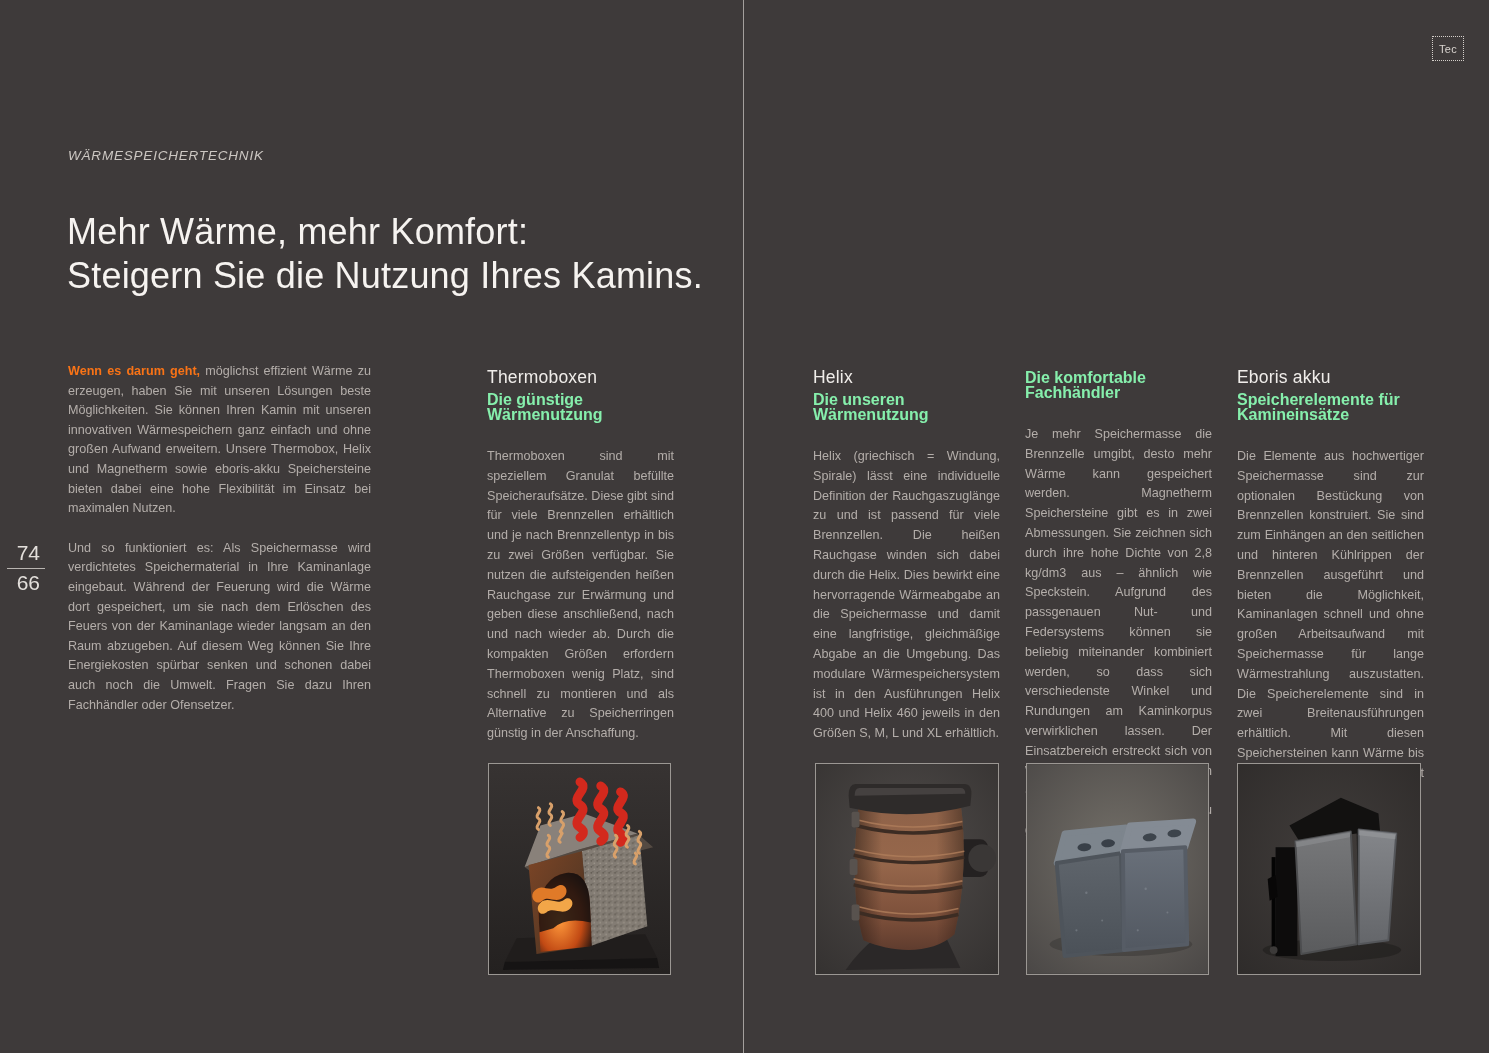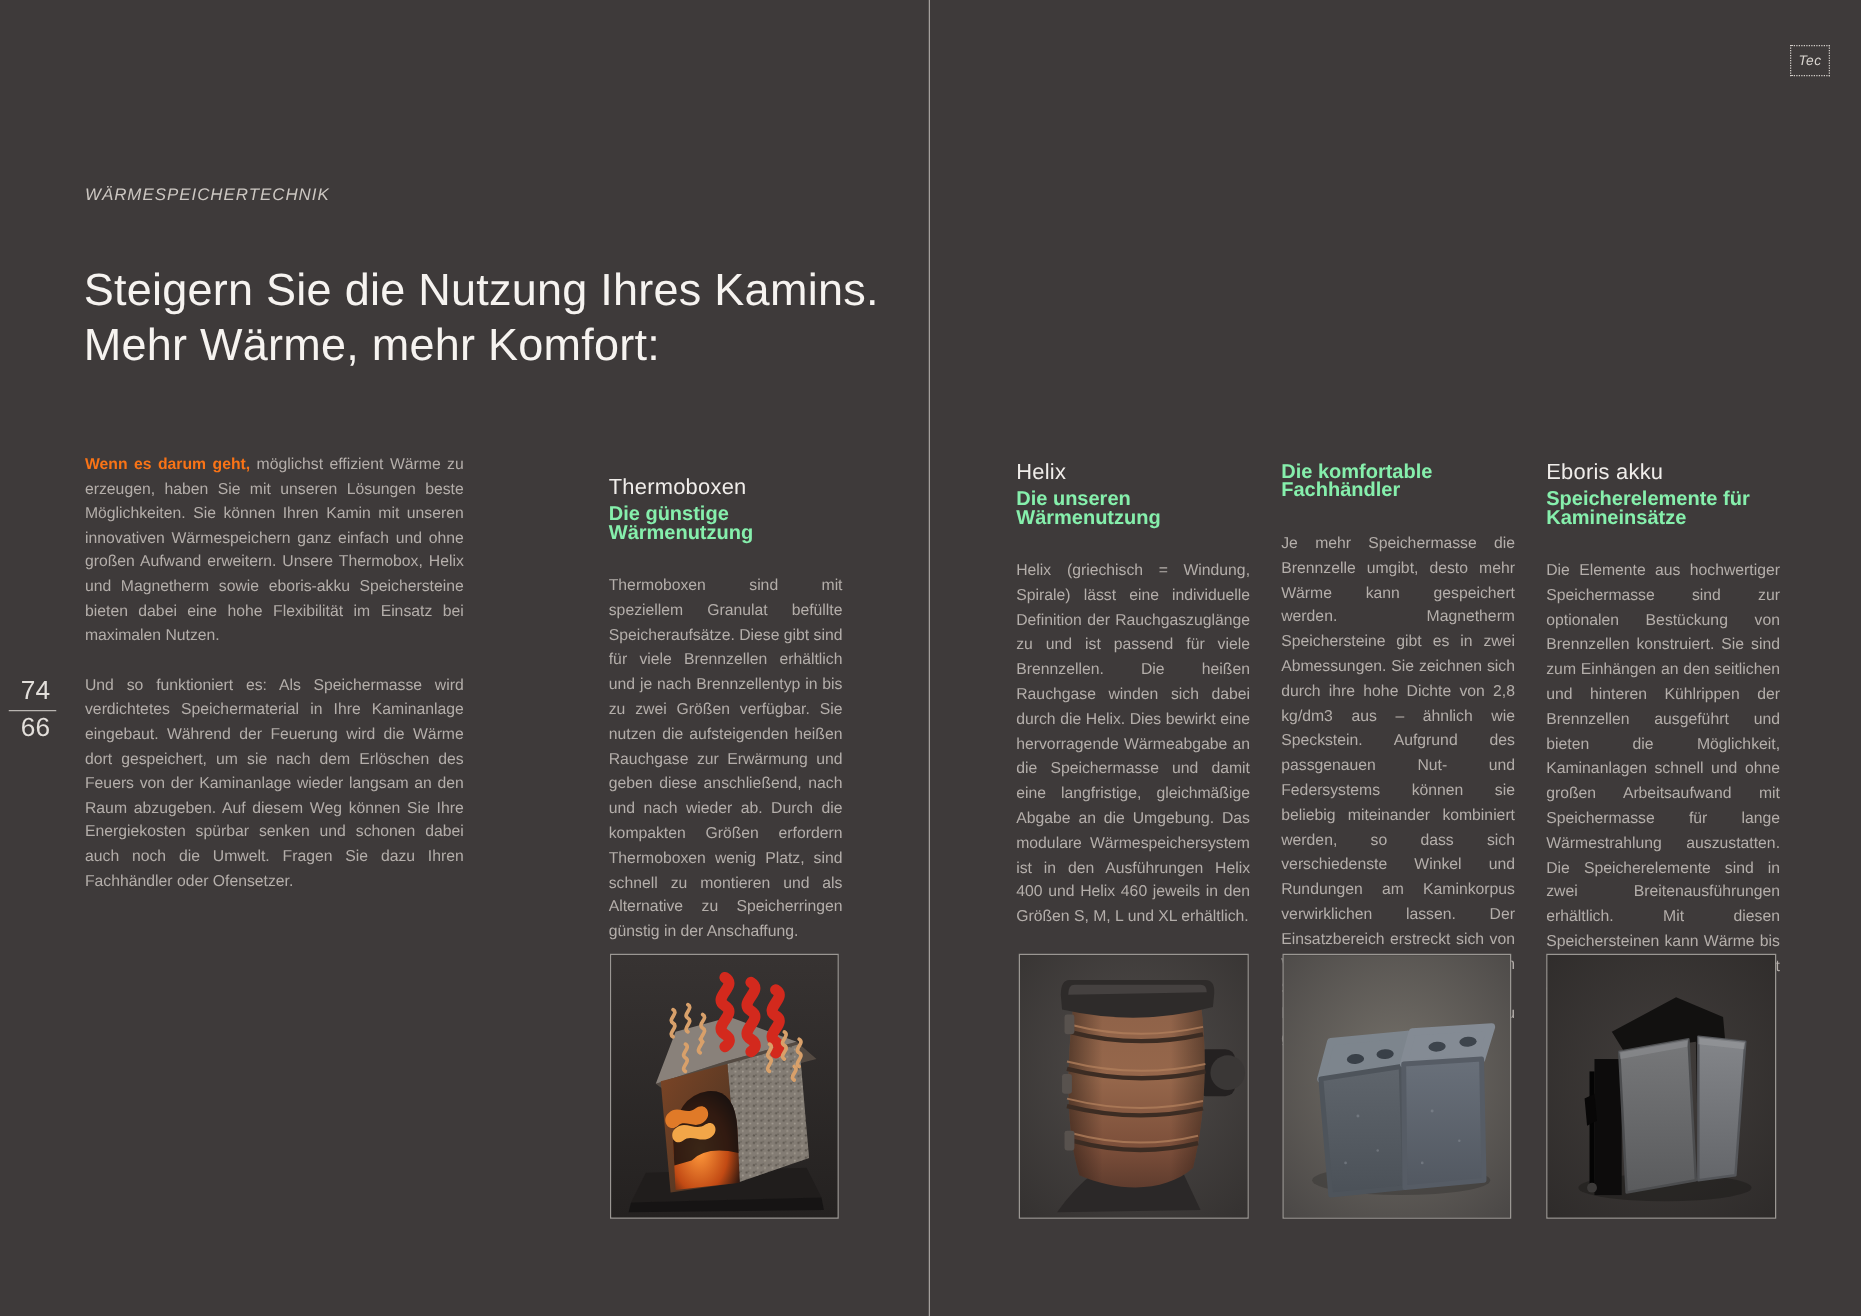--- a/index.html
+++ b/index.html
@@ -14,7 +14,7 @@
   .tec-badge{
     left:1432px;top:36px;width:30px;height:23px;
     border:1px dotted #d4cfca;color:#d9d4cf;font-size:11px;
-    display:flex;align-items:center;justify-content:center;letter-spacing:.3px;font-style:italic;
+    display:flex;align-items:center;justify-content:center;letter-spacing:.3px;
   }
   .eyebrow{
     left:68px;top:148px;font-size:13.5px;letter-spacing:.8px;color:#ccc7c2;font-style:italic;

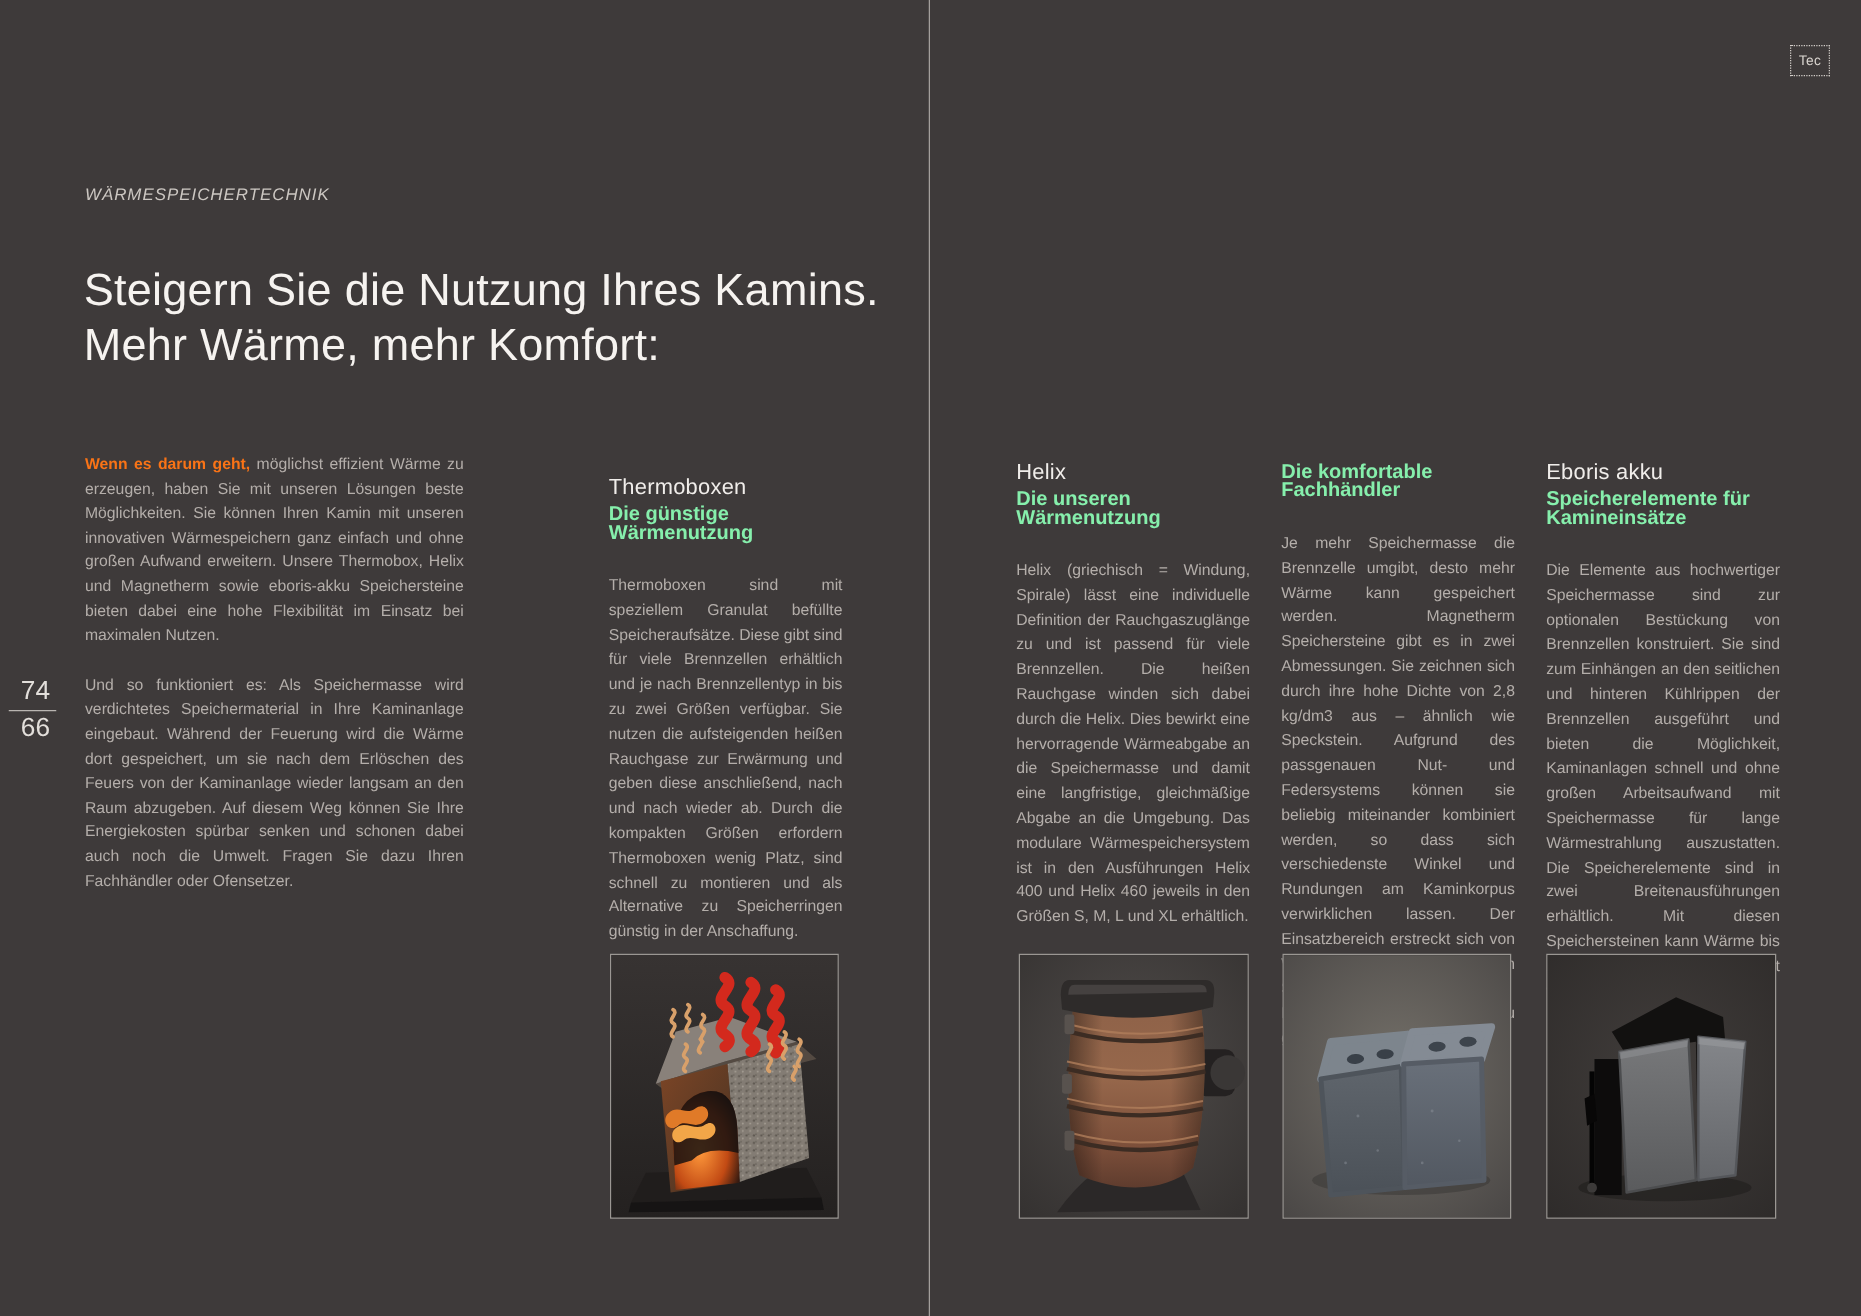--- a/index.html
+++ b/index.html
@@ -55,8 +55,8 @@
   <div class="abs eyebrow">WÄRMESPEICHERTECHNIK</div>
 
   <h1 class="abs headline">
+    <span>Mehr Wärme, mehr Komfort:</span>
     <span>Steigern Sie die Nutzung Ihres Kamins.</span>
-    <span>Mehr Wärme, mehr Komfort:</span>
   </h1>
 
   <div class="abs pagenums">

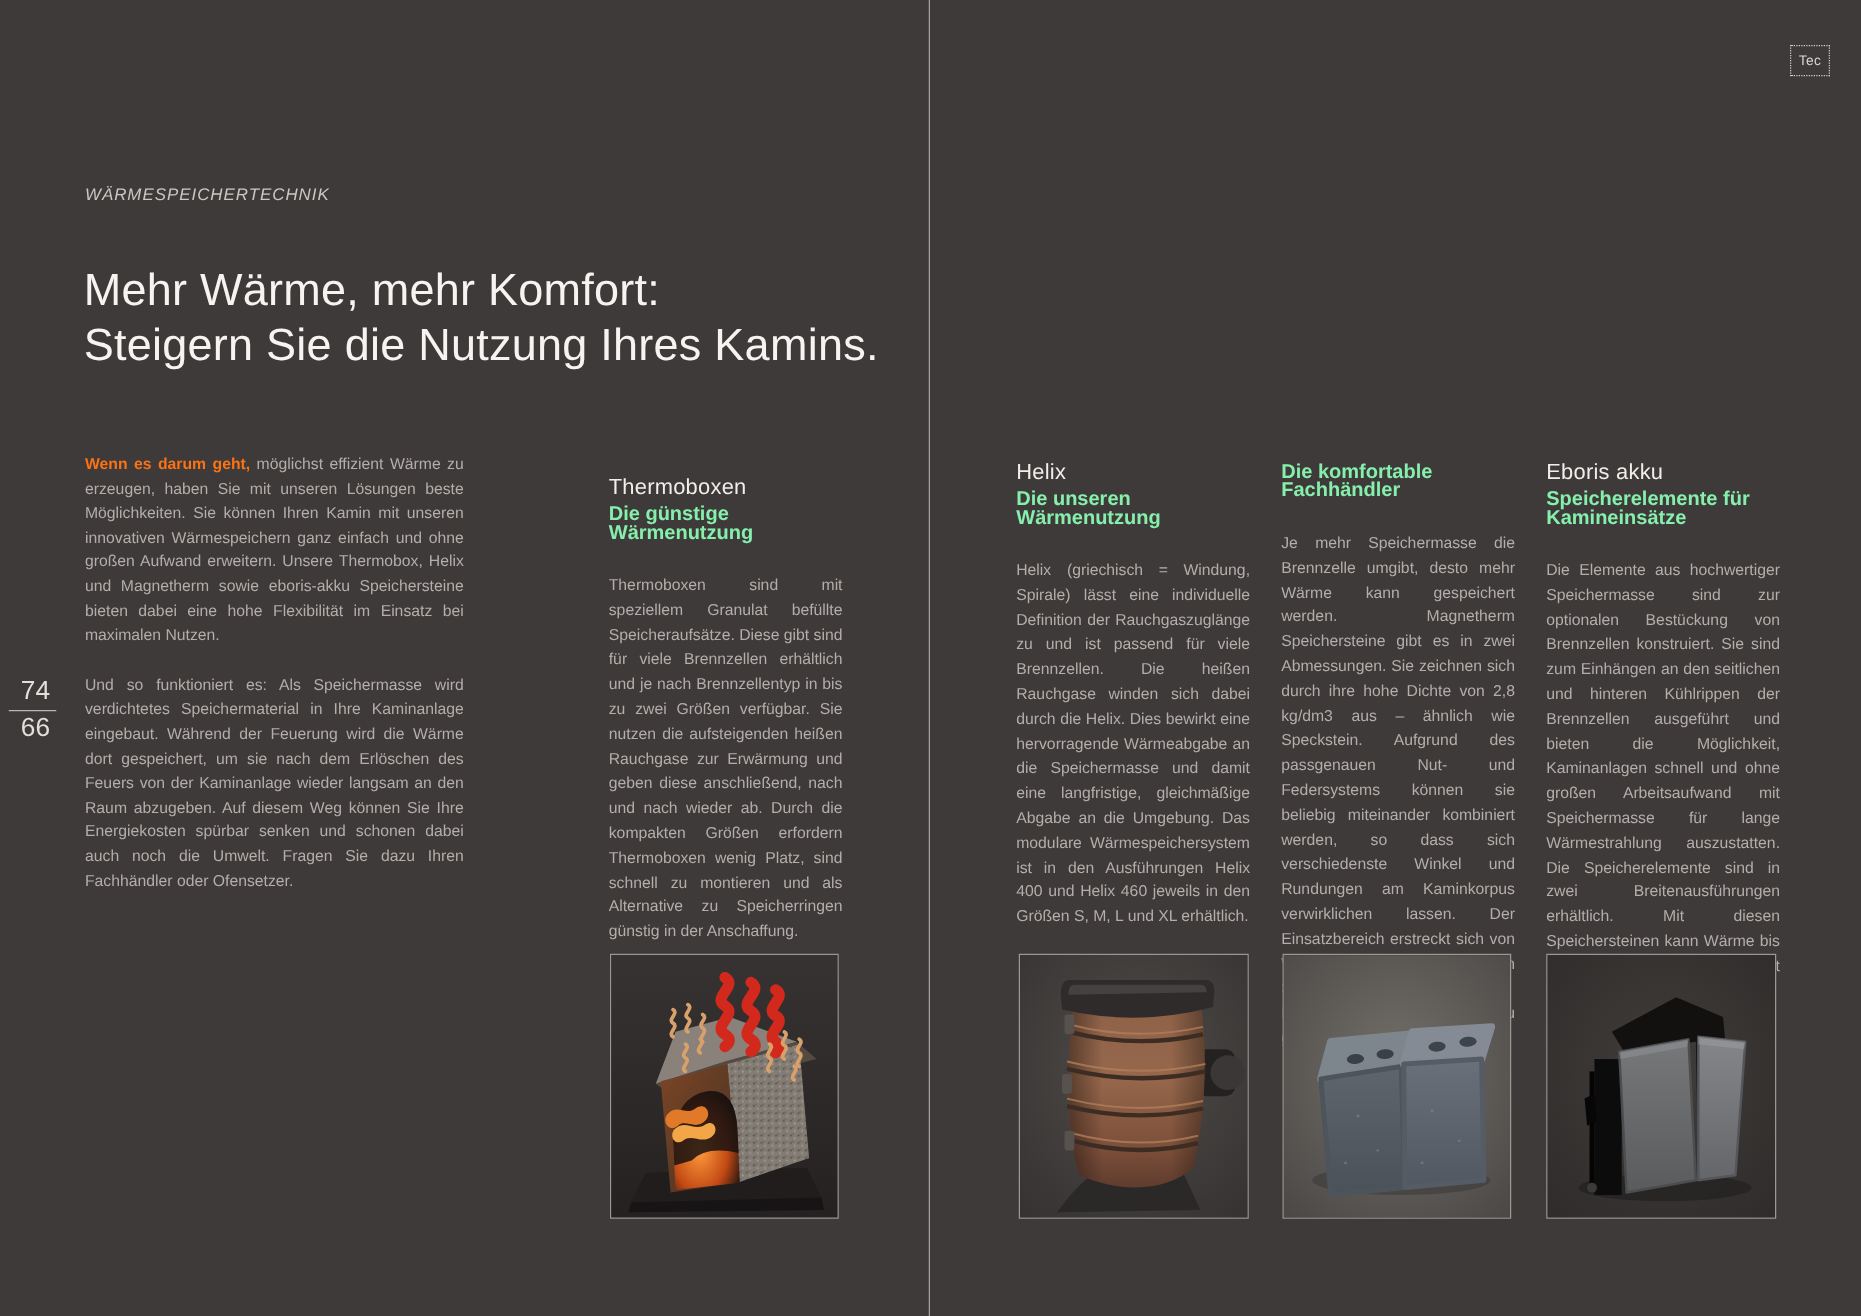--- a/index.html
+++ b/index.html
@@ -35,7 +35,7 @@
   .col h2{margin:0;font-weight:400;font-size:17.5px;line-height:22px;color:#f0edea;letter-spacing:.2px;}
   .col h3{margin:4px 0 0 0;font-weight:bold;font-size:16px;line-height:15px;color:#86efac;}
   .col p{margin:25px 0 0 0;text-align:justify;}
-  .c1{left:487px;margin-top:12px;} .c2{left:813px;} .c3{left:1025px;} .c4{left:1237px;}
+  .c1{left:487px;} .c2{left:813px;} .c3{left:1025px;} .c4{left:1237px;}
   .imgbox{top:763px;height:212px;border:1px solid #9b9793;box-sizing:border-box;background:#323030;}
   .imgbox svg{display:block;width:100%;height:100%;}
   .i1{left:488px;width:183px;} .i2{left:815px;width:184px;}

